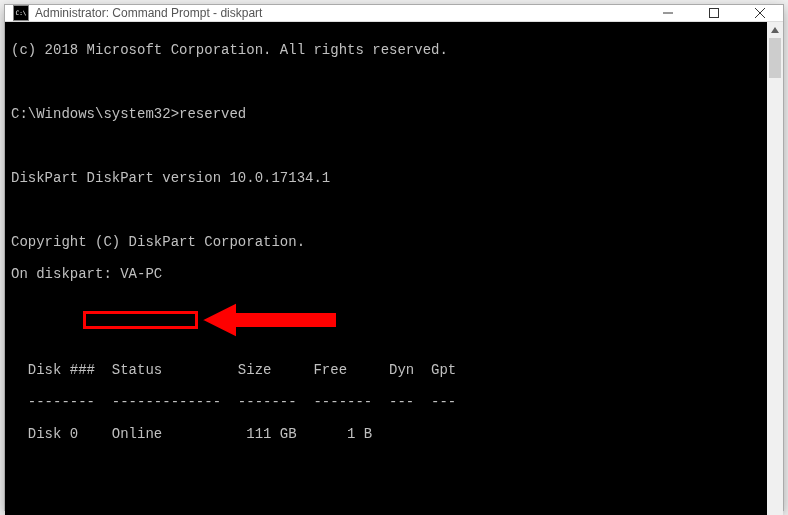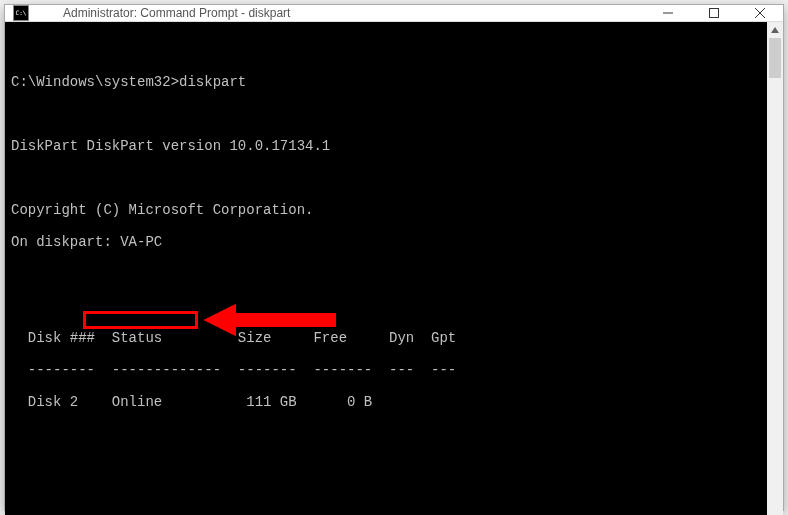--- a/index.html
+++ b/index.html
@@ -28,7 +28,6 @@
       align-items: center;
       border-bottom: 1px solid #ddd;
       user-select: none;
-      gap: 28px;
     }
     .titlebar-icon {
       width: 16px;

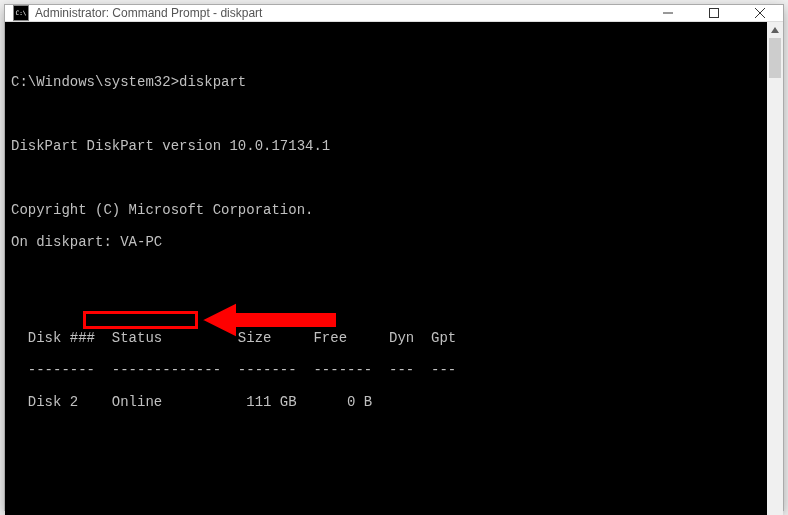--- a/index.html
+++ b/index.html
@@ -148,6 +148,7 @@
 
   <div class="console-area">
     <div class="console-content">
+<span class="line">(c) 2018 Microsoft Corporation. All rights reserved.</span>
 <span class="line"> </span>
 <span class="line"><span>C:\Windows\system32&gt;</span><span>diskpart</span></span>
 <span class="line"> </span>

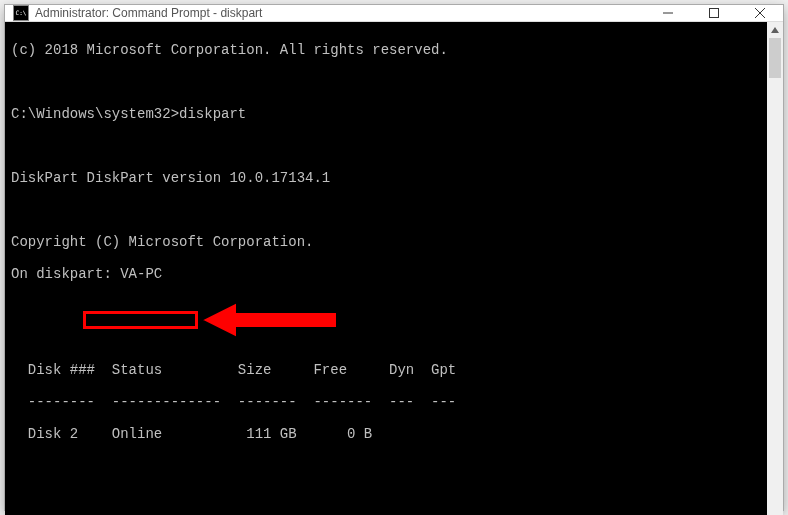--- a/index.html
+++ b/index.html
@@ -150,7 +150,7 @@
     <div class="console-content">
 <span class="line">(c) 2018 Microsoft Corporation. All rights reserved.</span>
 <span class="line"> </span>
-<span class="line"><span>C:\Windows\system32&gt;</span><span>diskpart</span></span>
+<span class="line"><span>C:\Windows\system32&gt;</span><span>reserved</span></span>
 <span class="line"> </span>
 <span class="line">DiskPart DiskPart version 10.0.17134.1</span>
 <span class="line"> </span>

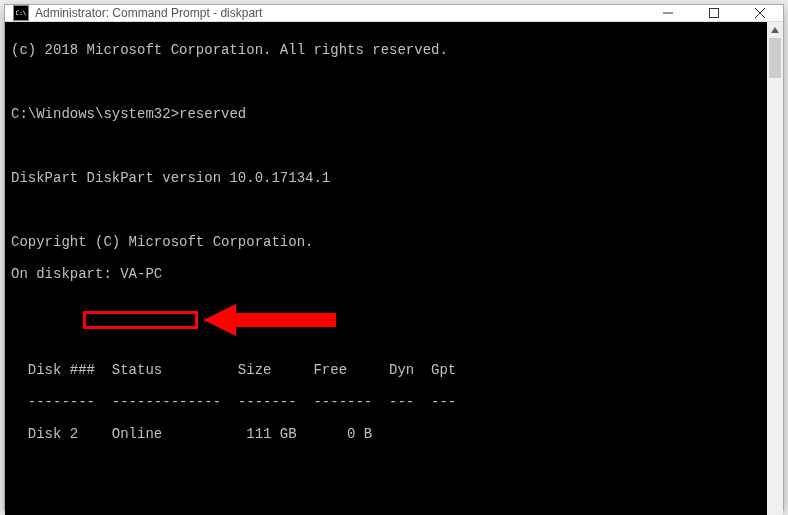--- a/index.html
+++ b/index.html
@@ -154,7 +154,7 @@
 <span class="line"> </span>
 <span class="line">DiskPart DiskPart version 10.0.17134.1</span>
 <span class="line"> </span>
-<span class="line">Copyright (C) Microsoft Corporation.</span>
+<span class="line">Copyright (C) DiskPart Corporation.</span>
 <span class="line">On diskpart: VA-PC</span>
 <span class="line"> </span>
 <span class="line"> </span>

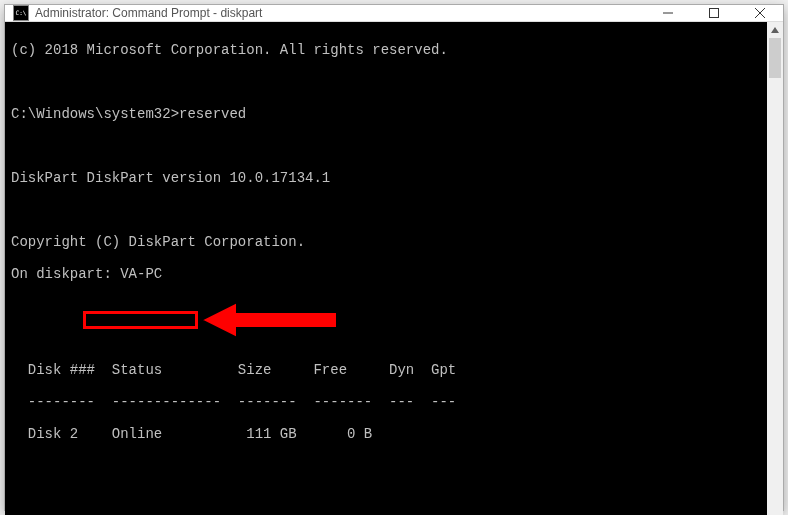--- a/index.html
+++ b/index.html
@@ -160,7 +160,7 @@
 <span class="line"> </span>
 <span class="line">  Disk ###  Status         Size     Free     Dyn  Gpt</span>
 <span class="line">  --------  -------------  -------  -------  ---  ---</span>
-<span class="line">  Disk 2    Online          111 GB      0 B</span>
+<span class="line">  Disk 0    Online          111 GB      1 B</span>
 
 
 

